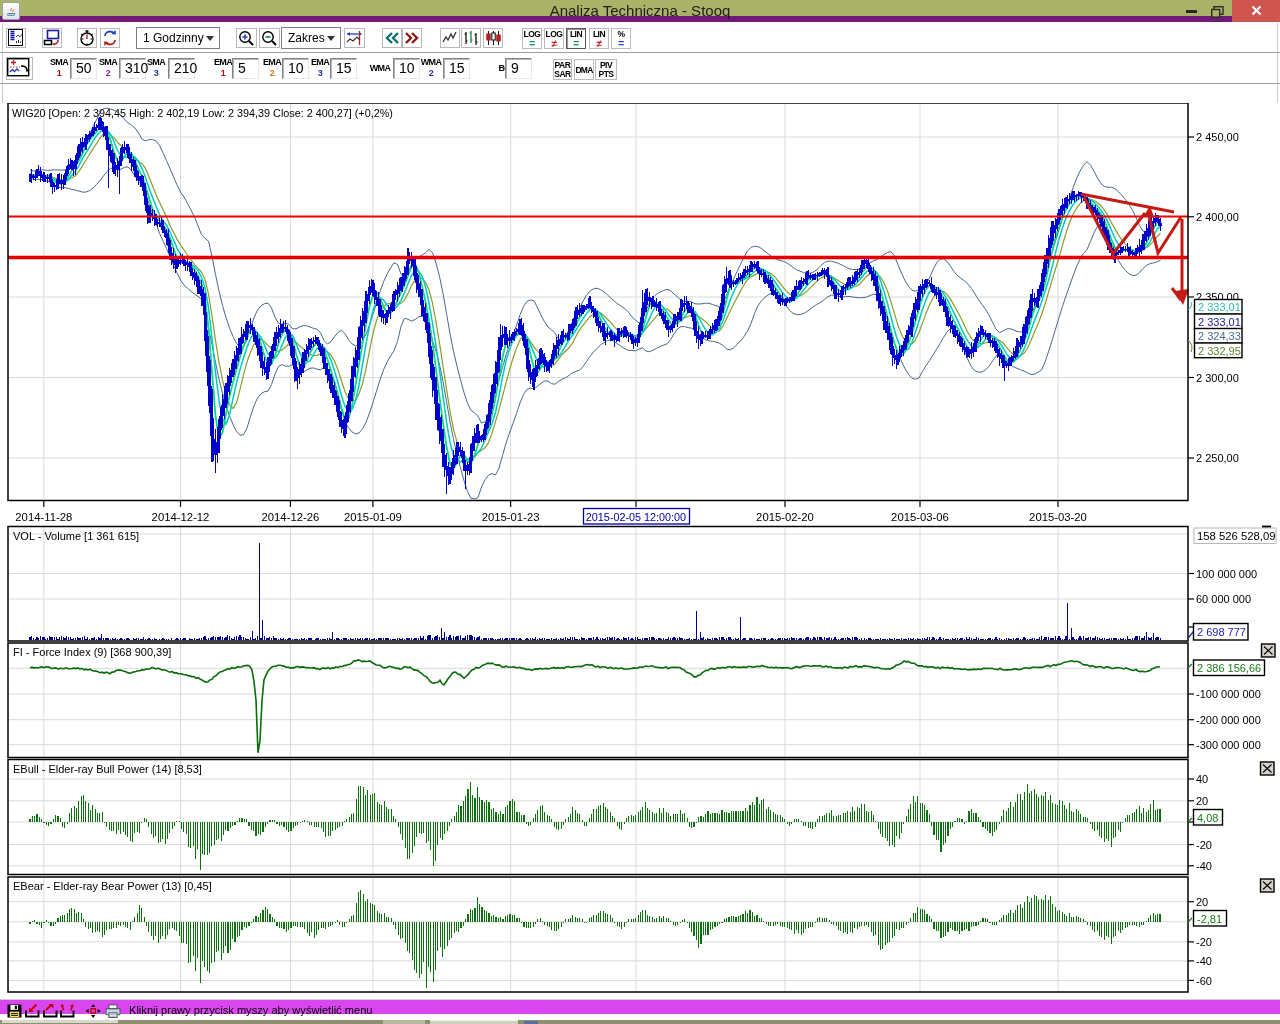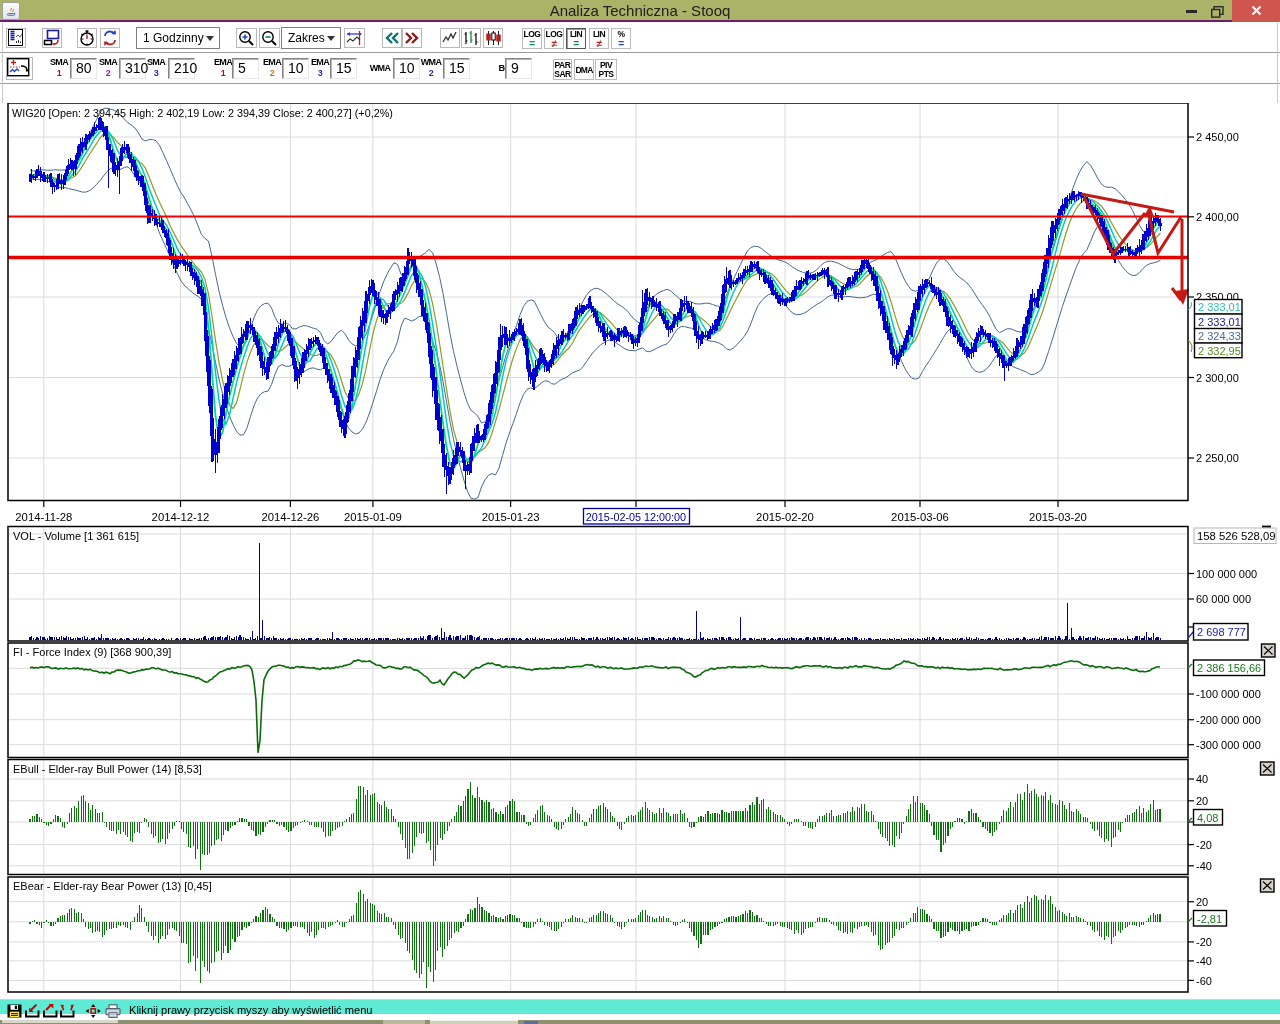--- a/index.html
+++ b/index.html
@@ -4,7 +4,7 @@
 html,body{width:1280px;height:1024px;overflow:hidden;background:#fff;font-family:"Liberation Sans",sans-serif}
 #app{position:relative;width:1280px;height:1024px}
 .abs{position:absolute}
-#titlebar{position:absolute;left:0;top:0;width:1280px;height:22px;background:#abb369;border-bottom:2px solid #701a75}
+#titlebar{position:absolute;left:0;top:0;width:1280px;height:22px;background:#abb369;border-bottom:6px solid #701a75}
 #title{position:absolute;left:0;top:2px;width:1280px;text-align:center;font-size:15px;color:#20211a}
 #javabtn{position:absolute;left:2px;top:2px;width:18px;height:18px;background:linear-gradient(#fdfdfd,#dfe3e6);border:1px solid #9aa0a6;border-radius:2px}
 #mini{position:absolute;left:1186px;top:10px;width:11px;height:3px;background:#2a2a24}

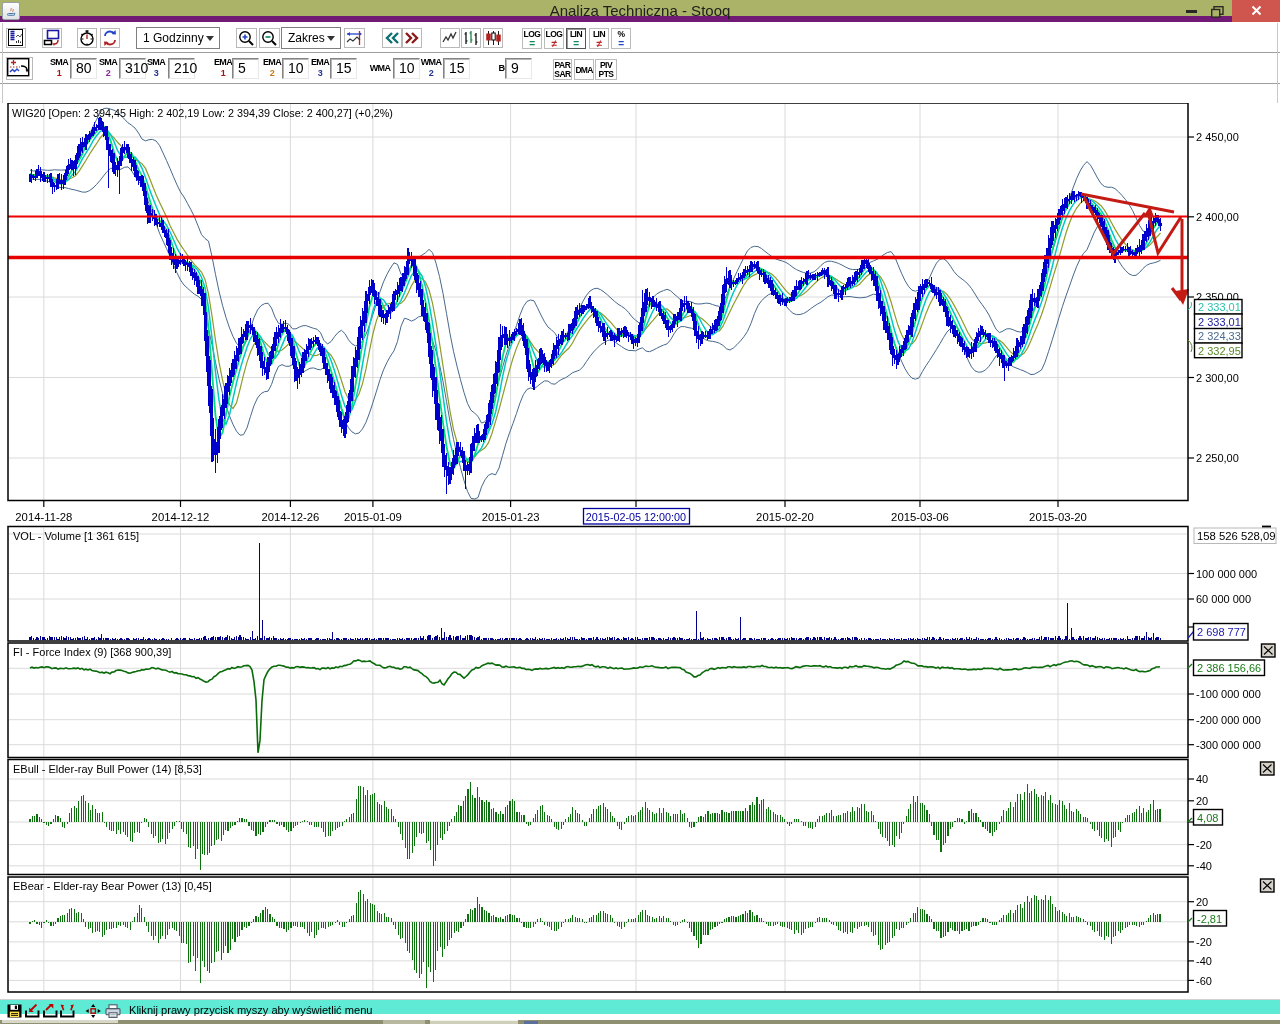--- a/index.html
+++ b/index.html
@@ -129,7 +129,7 @@
           <path d="M18.5 11.5l1.5 3 1.5-3z" fill="#000"></path>
         </svg></div>
  <div class="lbl2" style="left:49px">SMA<br><span style="color:#aa1111">1</span></div>
- <div class="inp" style="left:70px;width:27px">80</div>
+ <div class="inp" style="left:70px;width:27px">50</div>
  <div class="lbl2" style="left:98px">SMA<br><span style="color:#882299">2</span></div>
  <div class="inp" style="left:119px;width:27px">310</div>
  <div class="lbl2" style="left:146px">SMA<br><span style="color:#223399">3</span></div>

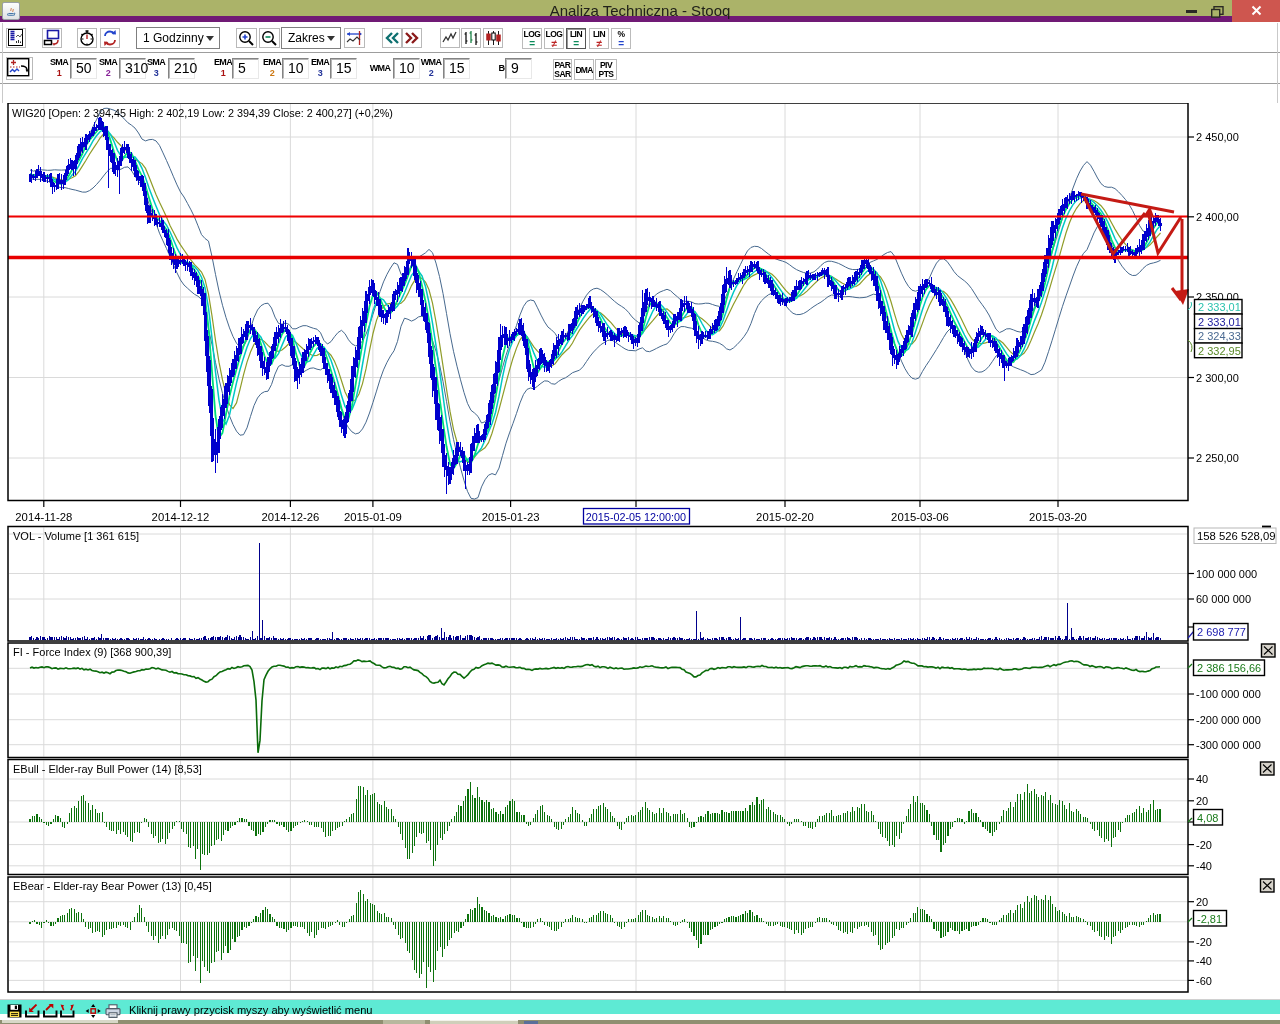--- a/index.html
+++ b/index.html
@@ -23,7 +23,7 @@
 #infotext{position:absolute;left:14px;top:3px;font-size:10.4px;color:#000}
 #lline{position:absolute;left:2px;top:23px;width:1px;height:997px;background:#c9c9c9}
 #rline{position:absolute;left:1277px;top:23px;width:1px;height:997px;background:#c9c9c9}
-#statusbar{position:absolute;left:0;top:999px;width:1280px;height:15px;background:#5eead4;border-top:1px solid #d0d0d0}
+#statusbar{position:absolute;left:0;top:999px;width:1280px;height:15px;background:#d946ef;border-top:1px solid #d0d0d0}
 #stext{position:absolute;left:129px;top:4px;font-size:11.1px;color:#000}
 .sic{position:absolute;top:4px;width:15px;height:14px}
 #taskstrip{position:absolute;left:0;top:1020px;width:1280px;height:4px;background:#8f8f71}

